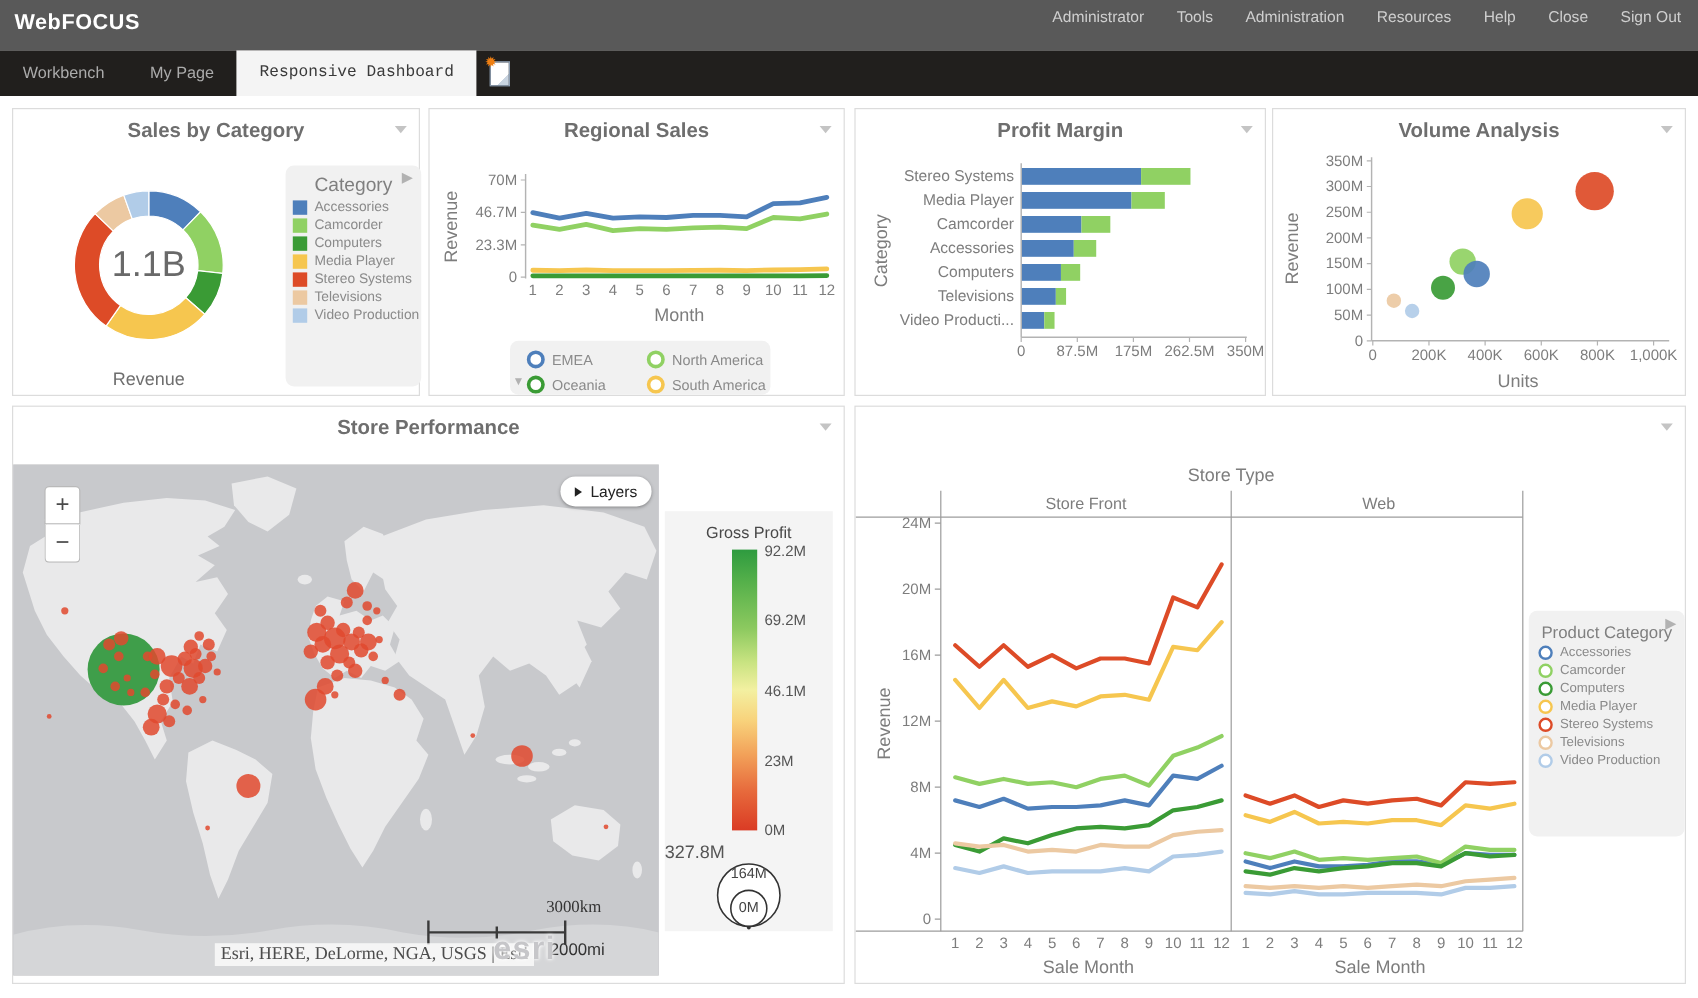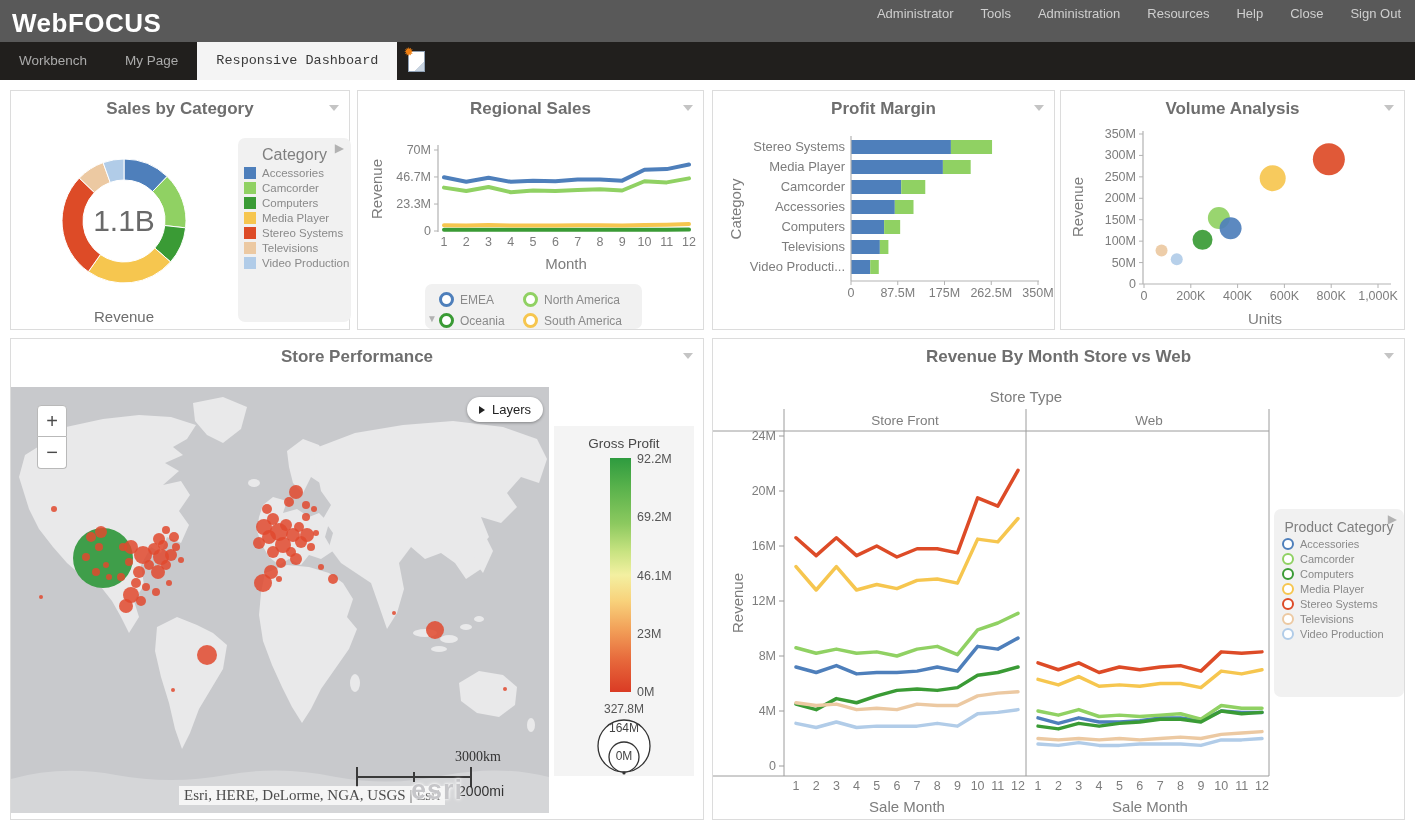--- a/index.html
+++ b/index.html
@@ -6,7 +6,7 @@
   .app{position:relative;width:1415px;height:832px;background:#fff;overflow:hidden;}
   
   .topbar{position:absolute;left:0;top:0;width:100%;height:42px;background:#595959;}
-  .logo{position:absolute;left:12px;top:8px;color:#fff;font-size:26px;font-weight:bold;letter-spacing:.5px;}
+  .logo{position:absolute;left:12px;top:8px;color:#fff;font-size:18px;font-weight:bold;letter-spacing:.5px;}
   .topmenu{position:absolute;right:14px;top:0;height:26px;display:flex;gap:27px;align-items:center;}
   .topmenu span{color:#cfcfcf;font-size:13px;cursor:pointer;white-space:nowrap;}
   

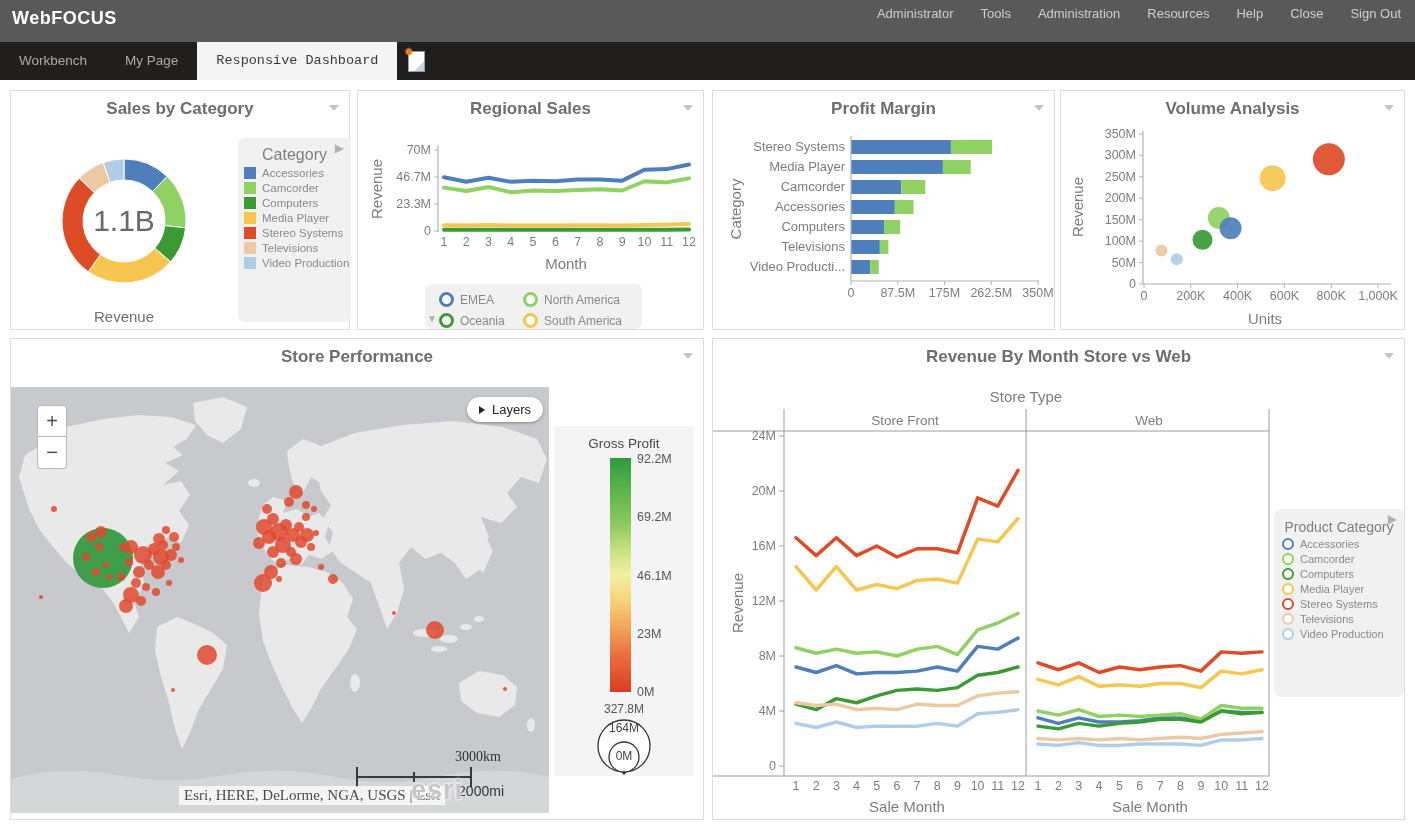--- a/index.html
+++ b/index.html
@@ -41,7 +41,7 @@
   #sales-legend .legend-title{font-size:16px;}
   #sales-legend .legend-label{font-size:11.5px;}
   #regional-legend{left:67px;top:193px;width:217px;height:45px;padding:5px 8px 5px 14px;}
-  #regional-legend .grid{display:grid;grid-template-columns:84px 112px;column-gap:0;}
+  #regional-legend .grid{display:grid;grid-template-columns:84px 112px;column-gap:16px;}
   #regional-legend .legend-label{font-size:12px;}
   #product-legend{left:561px;top:170px;width:130px;height:188px;padding:6px 8px;}
   #product-legend .legend-title{font-size:14px;}

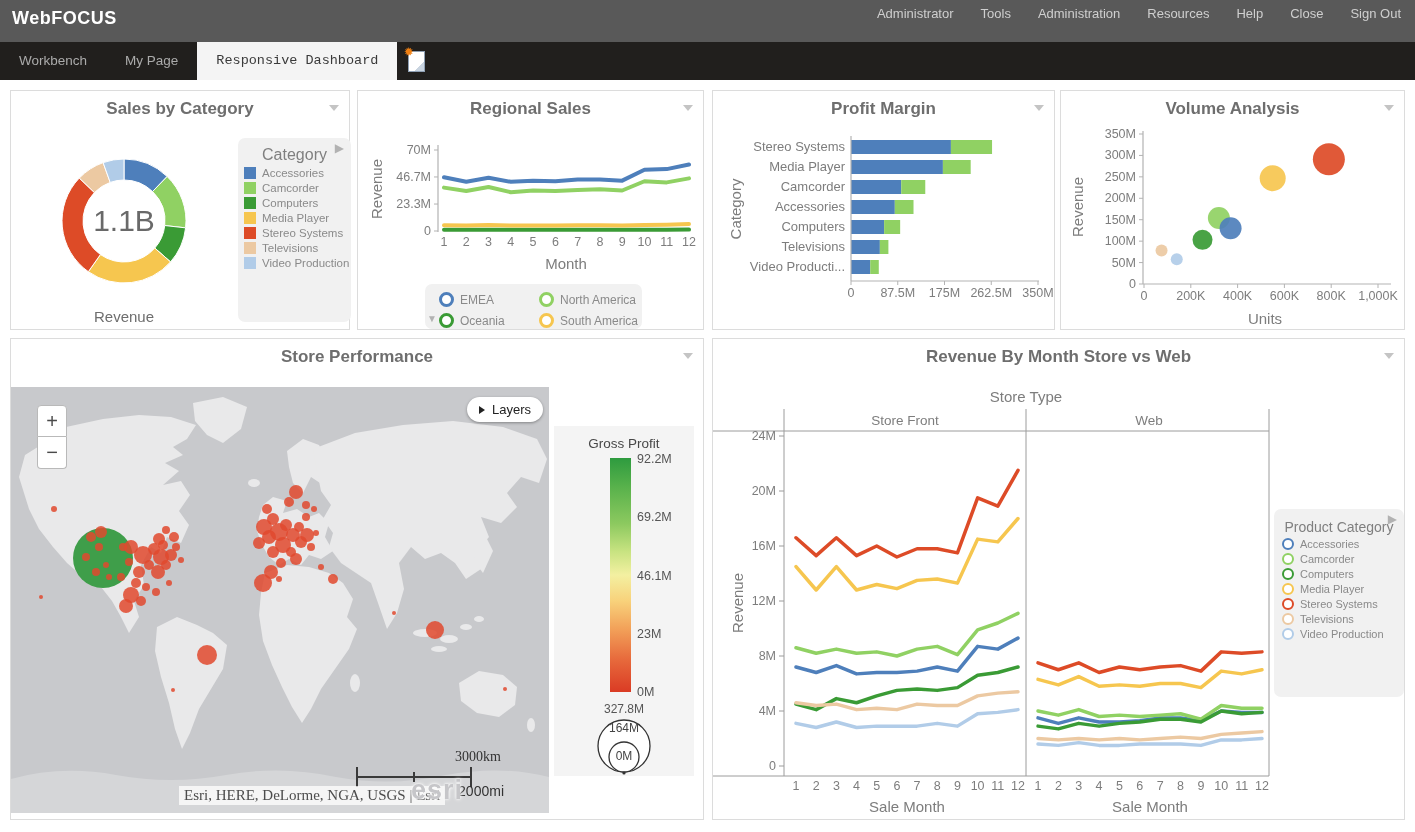--- a/index.html
+++ b/index.html
@@ -424,7 +424,6 @@
   </div>
 
   <div class="panel" style="left:712px;top:338px;width:693px;height:482px;">
-    <div class="panel-title">Revenue By Month Store vs Web</div>
     <div class="caret"></div>
     <svg id="facet-svg" width="693" height="482">
         <line x1="0" y1="92" x2="556" y2="92" stroke="#9c9c9c" stroke-width="1"></line>

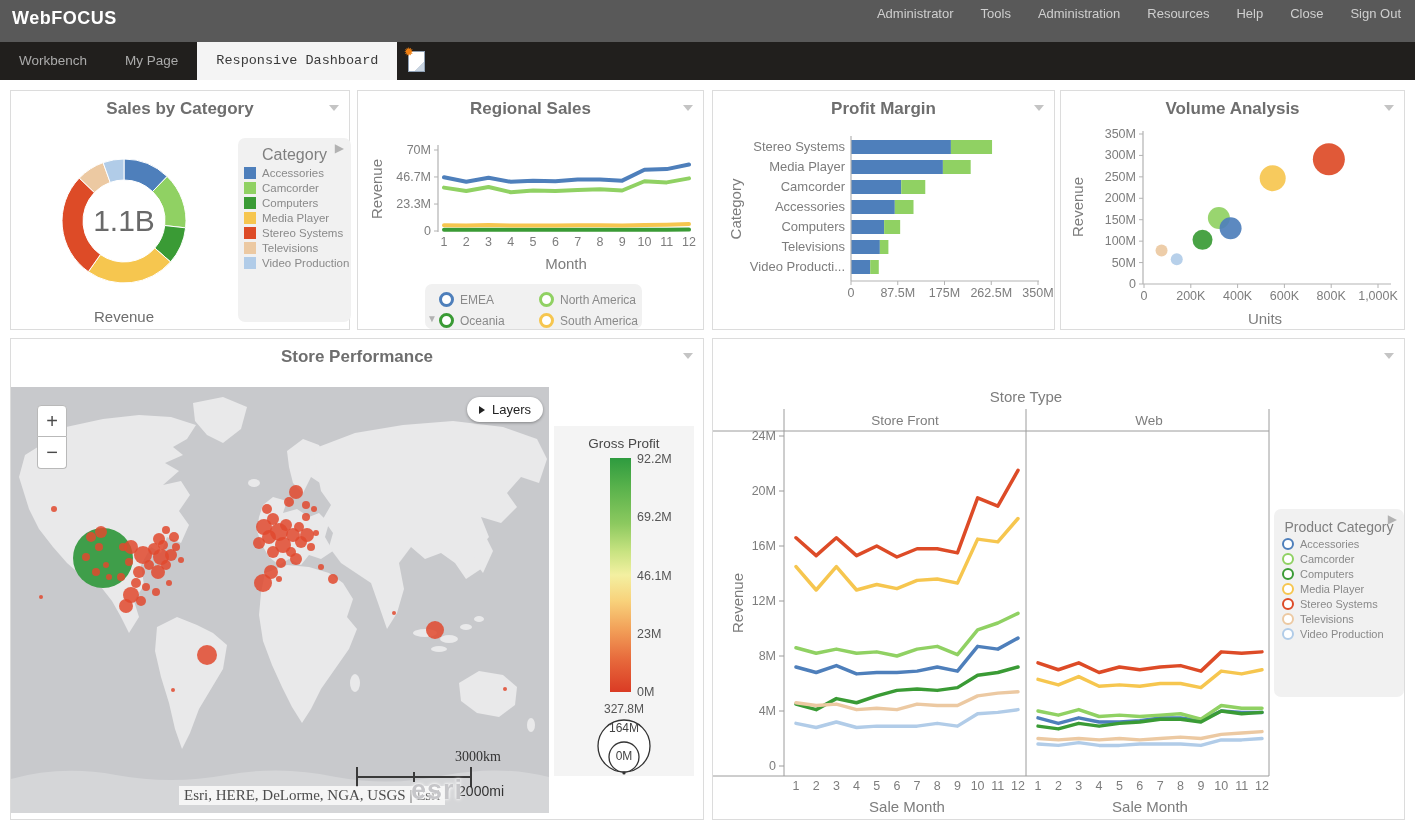--- a/index.html
+++ b/index.html
@@ -66,7 +66,7 @@
   .gp-title{position:absolute;left:0;top:10px;width:100%;text-align:center;font-size:13.5px;color:#484848;}
   .gp-grad{position:absolute;left:56px;top:32px;width:21px;height:234px;background:linear-gradient(to bottom,#2e9b3f 0%,#57b14b 12%,#8cc95f 28%,#c8e381 40%,#f3f0a1 50%,#f8d27b 61%,#f2a159 73%,#e76a3c 86%,#da3b24 100%);}
   .gp-tick{position:absolute;left:83px;font-size:12.5px;color:#555;}
-  .gp-size-top{position:absolute;left:0;top:276px;width:100%;text-align:center;font-size:12px;color:#555;}
+  .gp-size-top{position:absolute;left:0;top:276px;width:100%;text-align:left;font-size:15px;color:#555;}
   .gp-circles{left:35px;top:290px;}
   .gp-lab1{position:absolute;left:0;top:295px;width:100%;text-align:center;font-size:12px;color:#444;}
   .gp-lab2{position:absolute;left:0;top:323px;width:100%;text-align:center;font-size:12px;color:#444;}

